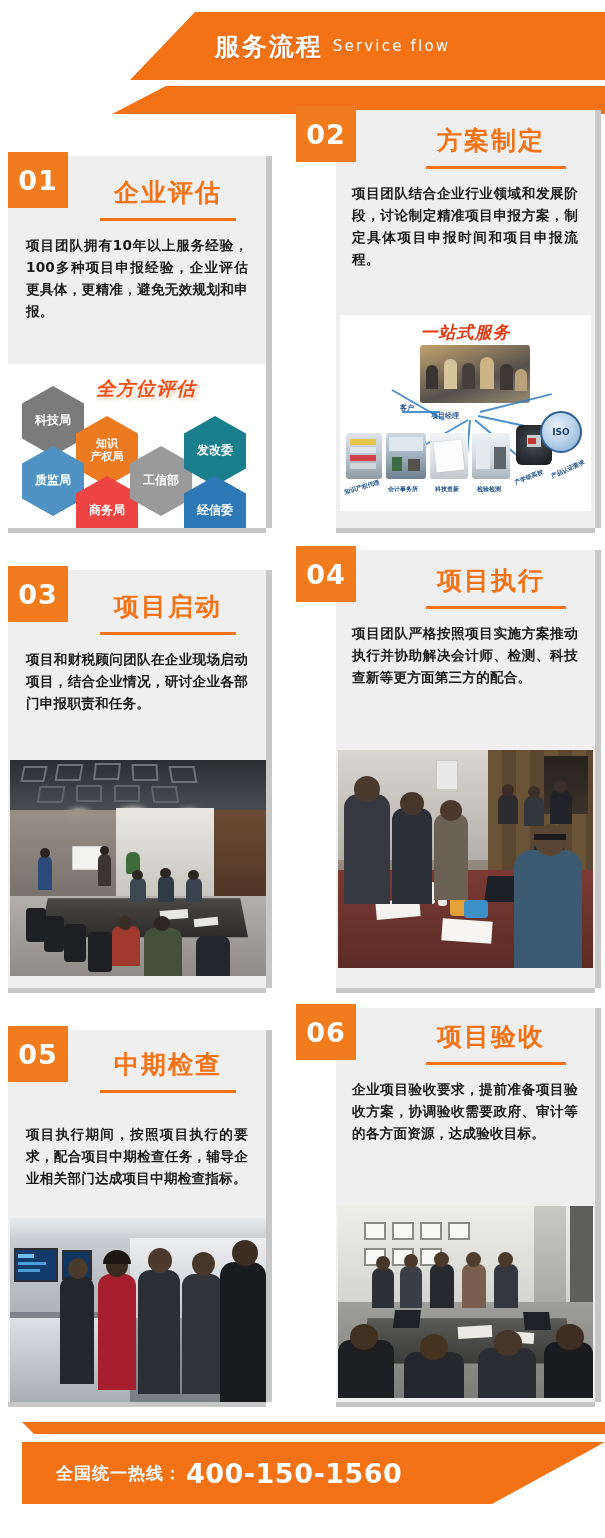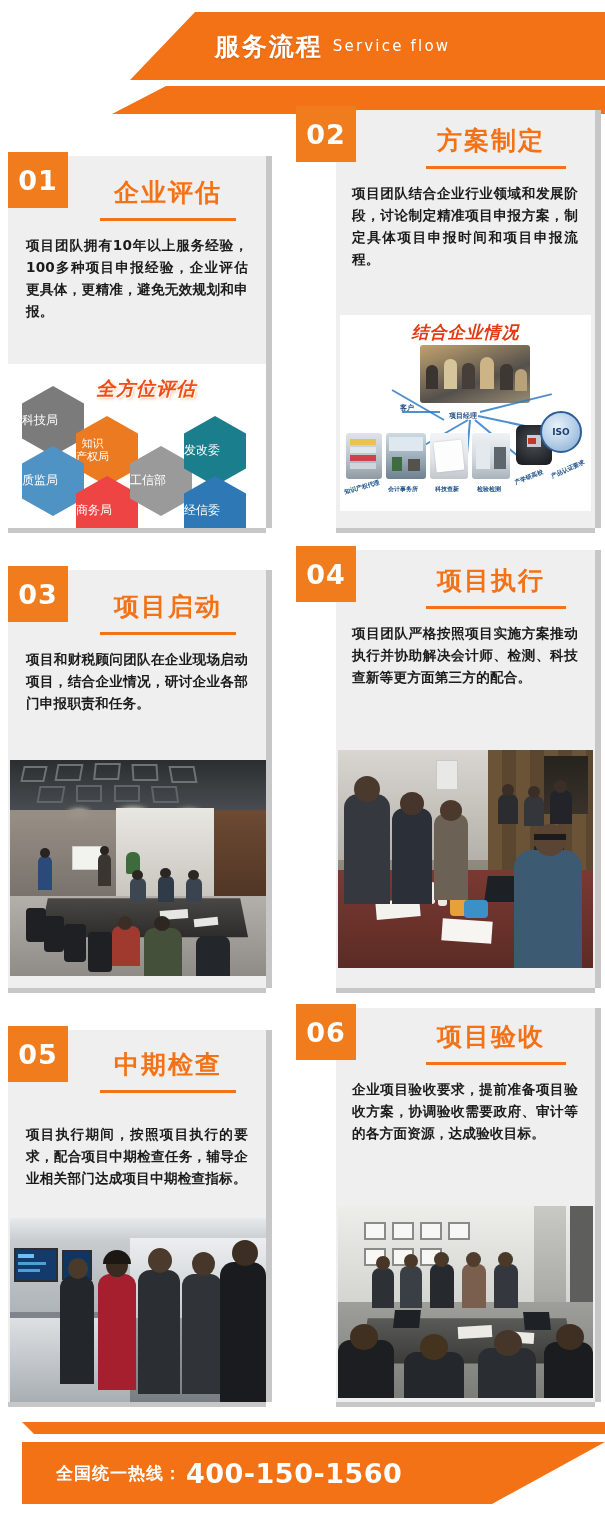--- a/index.html
+++ b/index.html
@@ -179,7 +179,7 @@
     <div class="c-body" style="position:absolute; left:16px; top:72px; width:226px;">项目团队结合企业行业领域和发展阶段，讨论制定精准项目申报方案，制定具体项目申报时间和项目申报流程。</div>
 
     <div class="osbox" style="left:4px; top:205px; width:251px; height:196px;">
-      <div class="os-title">结合企业情况</div>
+      <div class="os-title">一站式服务</div>
 
       <div class="os-photo" style="left:80px; top:30px; width:110px; height:58px;
                   background:linear-gradient(160deg,#c2a26f 0%,#8c7a5e 30%,#54504c 60%,#9a8c72 100%);">

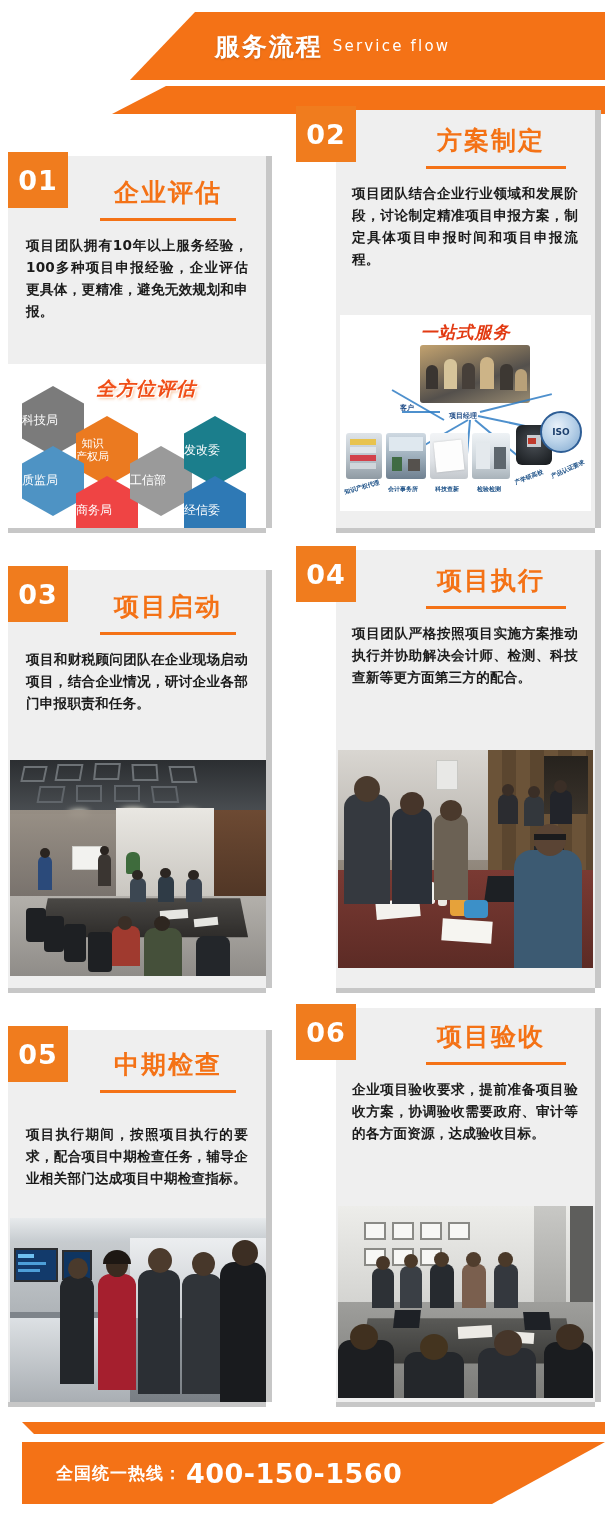--- a/index.html
+++ b/index.html
@@ -67,8 +67,8 @@
     position:absolute; width:62px; height:70px;
     -webkit-clip-path: polygon(50% 0, 100% 25%, 100% 75%, 50% 100%, 0 75%, 0 25%);
     clip-path: polygon(50% 0, 100% 25%, 100% 75%, 50% 100%, 0 75%, 0 25%);
-    display:flex; align-items:center; text-align:center;
-    color:#fff; font-size:12px; font-weight:normal; line-height:1.15;
+    display:flex; align-items:center; justify-content:center; text-align:center;
+    color:#fff; font-size:12px; font-weight:bold; line-height:1.15;
   }
   .hextitle{
     position:absolute; color:#F04E17; font-size:19px; font-weight:bold;

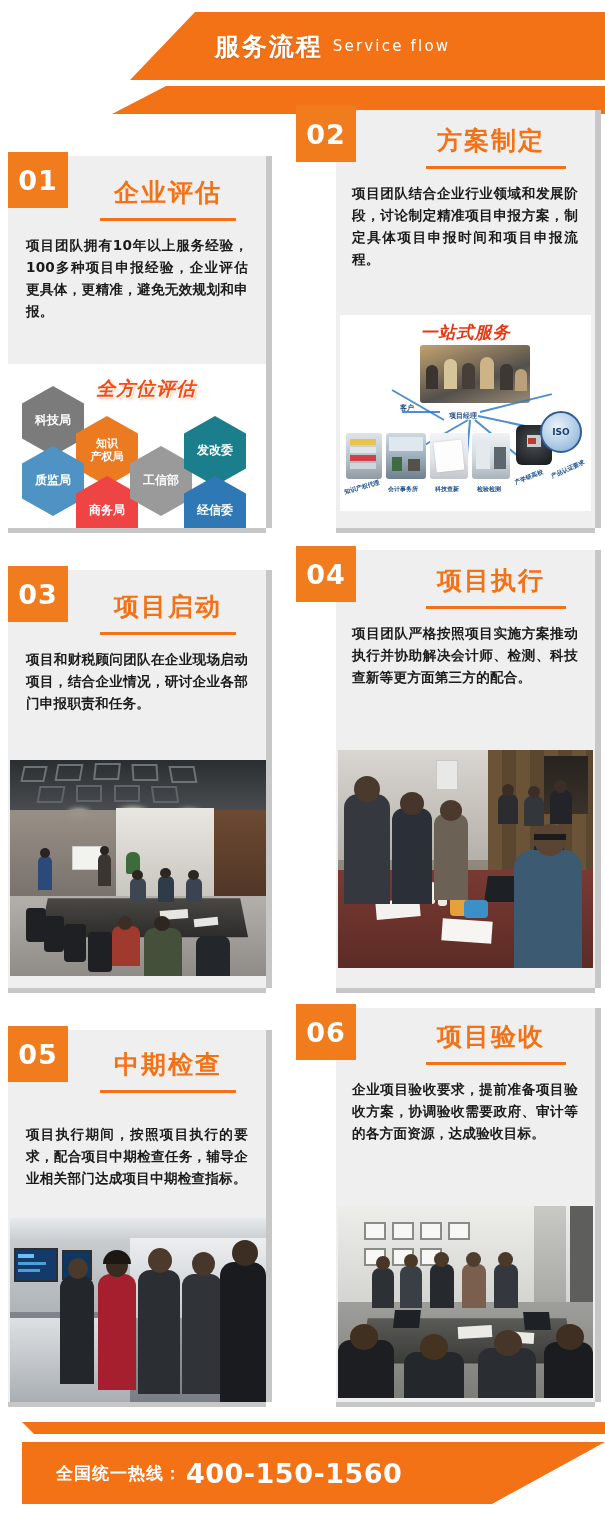--- a/index.html
+++ b/index.html
@@ -192,7 +192,7 @@
       </div>
 
       <div class="os-node" style="left:42px; top:88px;padding-left:18px;">客户</div>
-      <div class="os-node" style="left:109px; top:96px;">项目经理</div>
+      <div class="os-node" style="left:91px; top:96px;">项目经理</div>
 
       <div class="os-arrow" style="left:100px; top:96px; width:38px; transform:rotate(180deg);"></div>
       <div class="os-arrow" style="left:104px; top:104px; width:60px; transform:rotate(-150deg);"></div>

